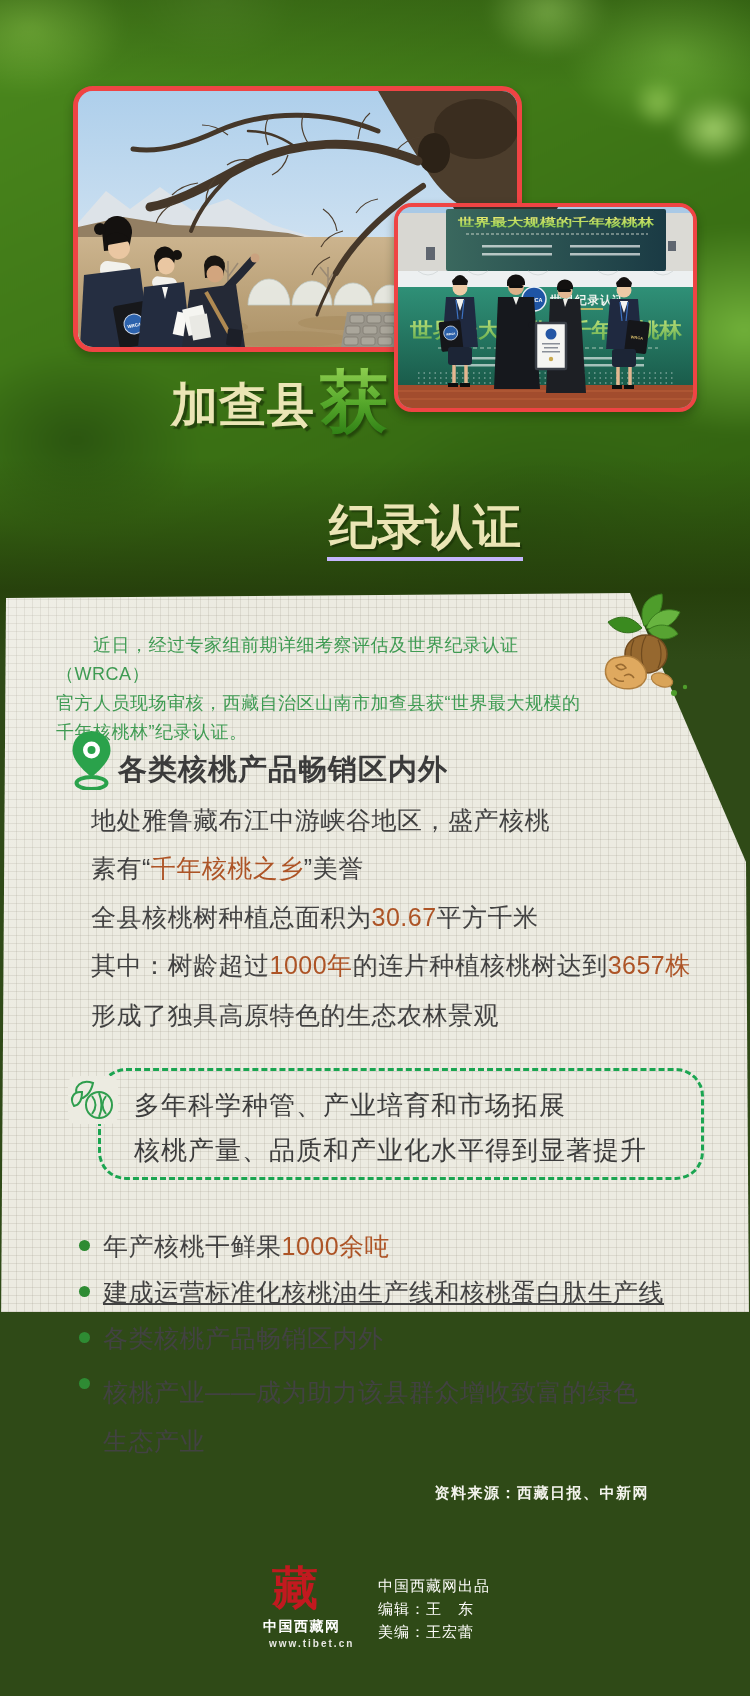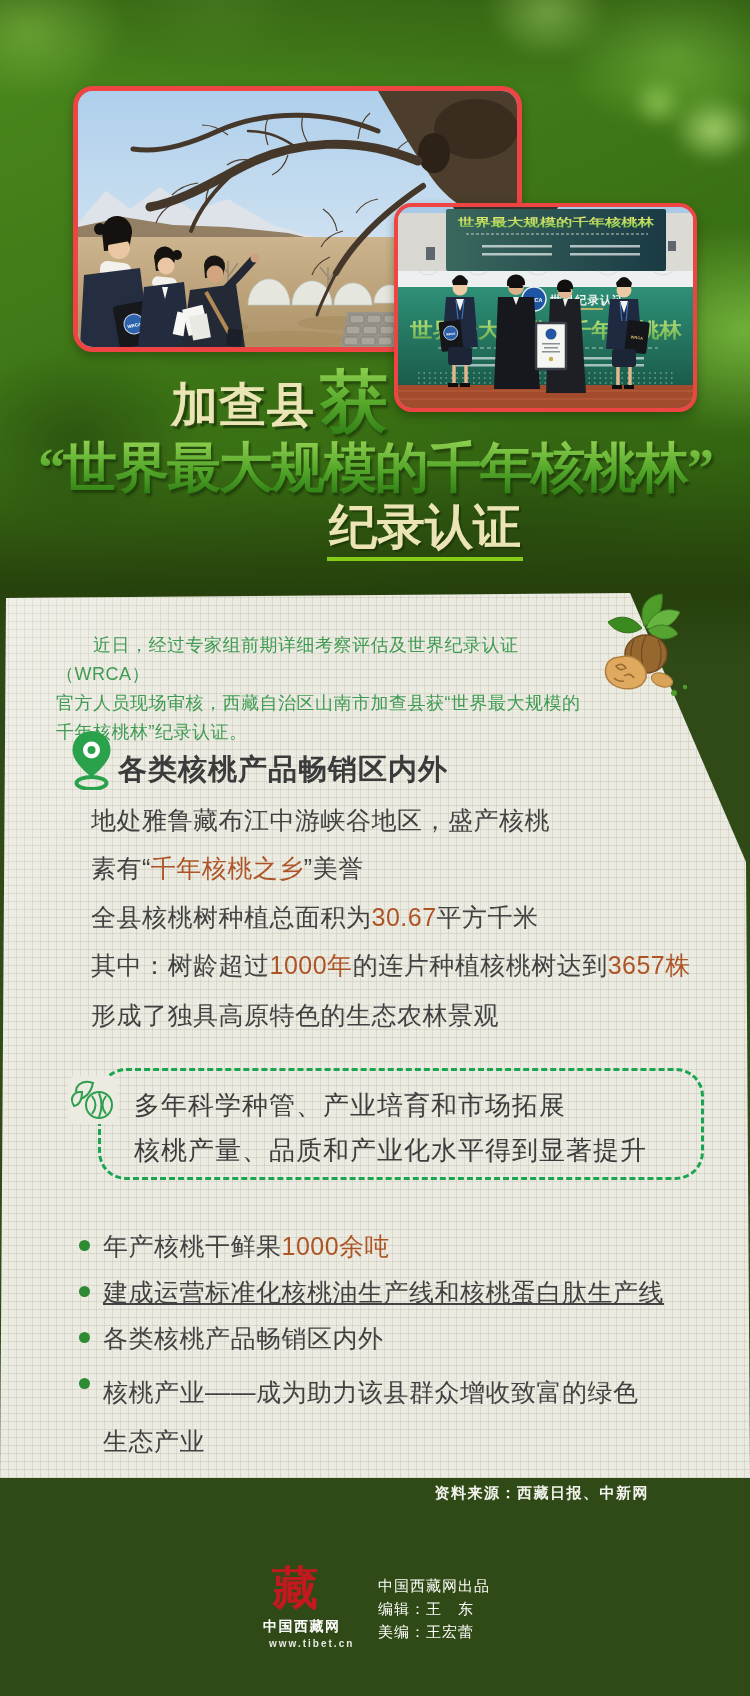--- a/index.html
+++ b/index.html
@@ -365,9 +365,6 @@
     <span class="t1a">加查县</span>
     <span class="t1b-wrap"><span class="t1b grad-green">获</span></span>
   </div>
-  <div class="t2-wrap">
-    <div class="t2 grad-green">“世界最大规模的千年核桃林”</div>
-  </div>
   <div class="t3">纪录认证</div>
 
   <section class="panel">

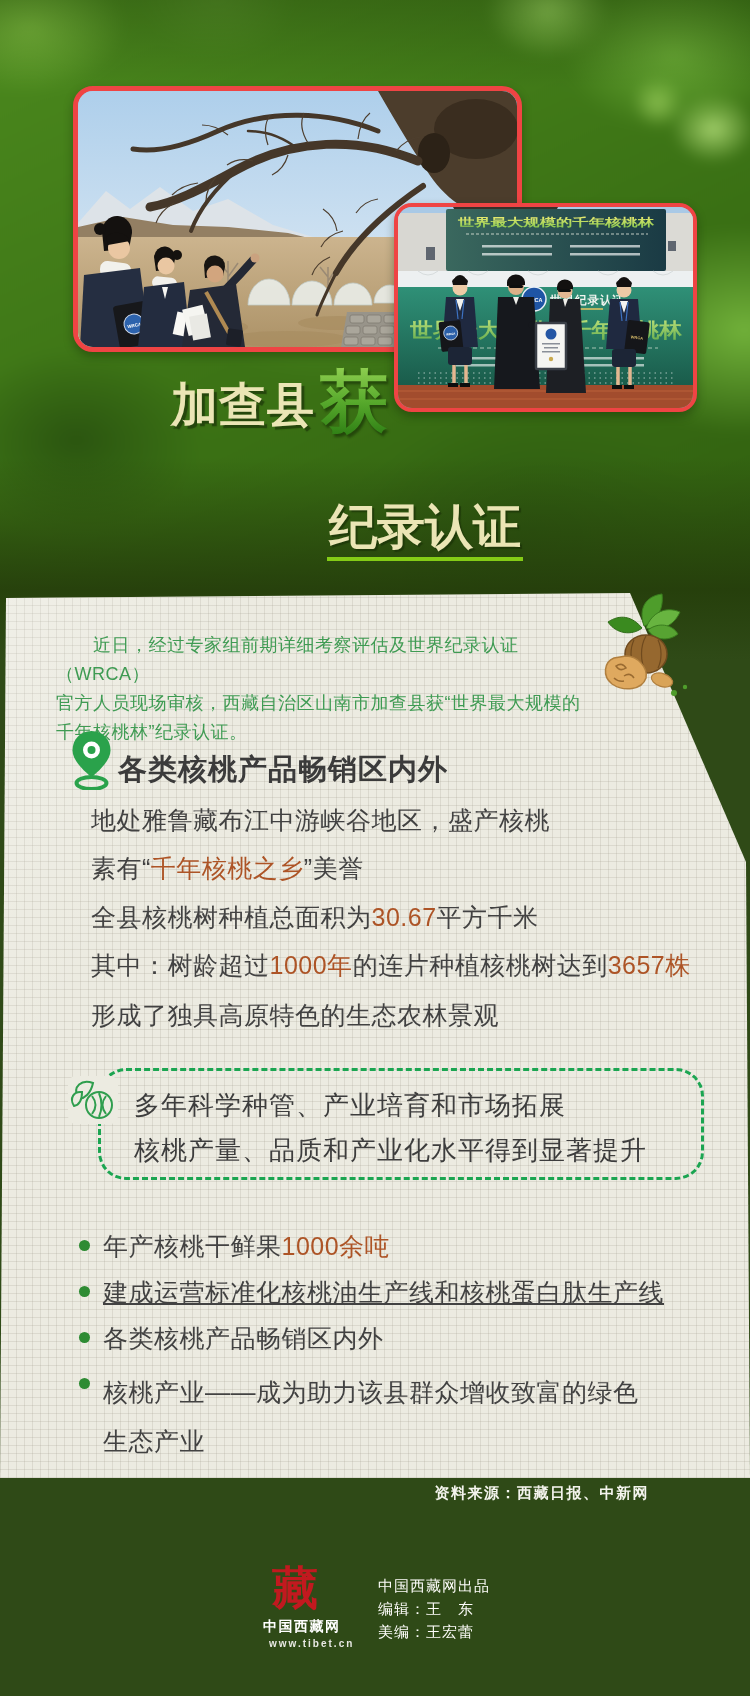--- a/index.html
+++ b/index.html
@@ -51,7 +51,7 @@
       font-weight:900;font-size:54px;line-height:1.12;letter-spacing:-2px;}
   .t3{position:absolute;left:327px;top:502px;font-family:"Liberation Serif","DejaVu Serif",serif;
       font-weight:700;font-size:48px;line-height:1.05;color:#ebe5b5;letter-spacing:0px;
-      border-bottom:4px solid #84cc16;padding:0 2px 5px 2px;
+      border-bottom:4px solid #c4b5fd;padding:0 2px 5px 2px;
       text-shadow:2px 2px 1px rgba(22,42,6,.55);}
 
   

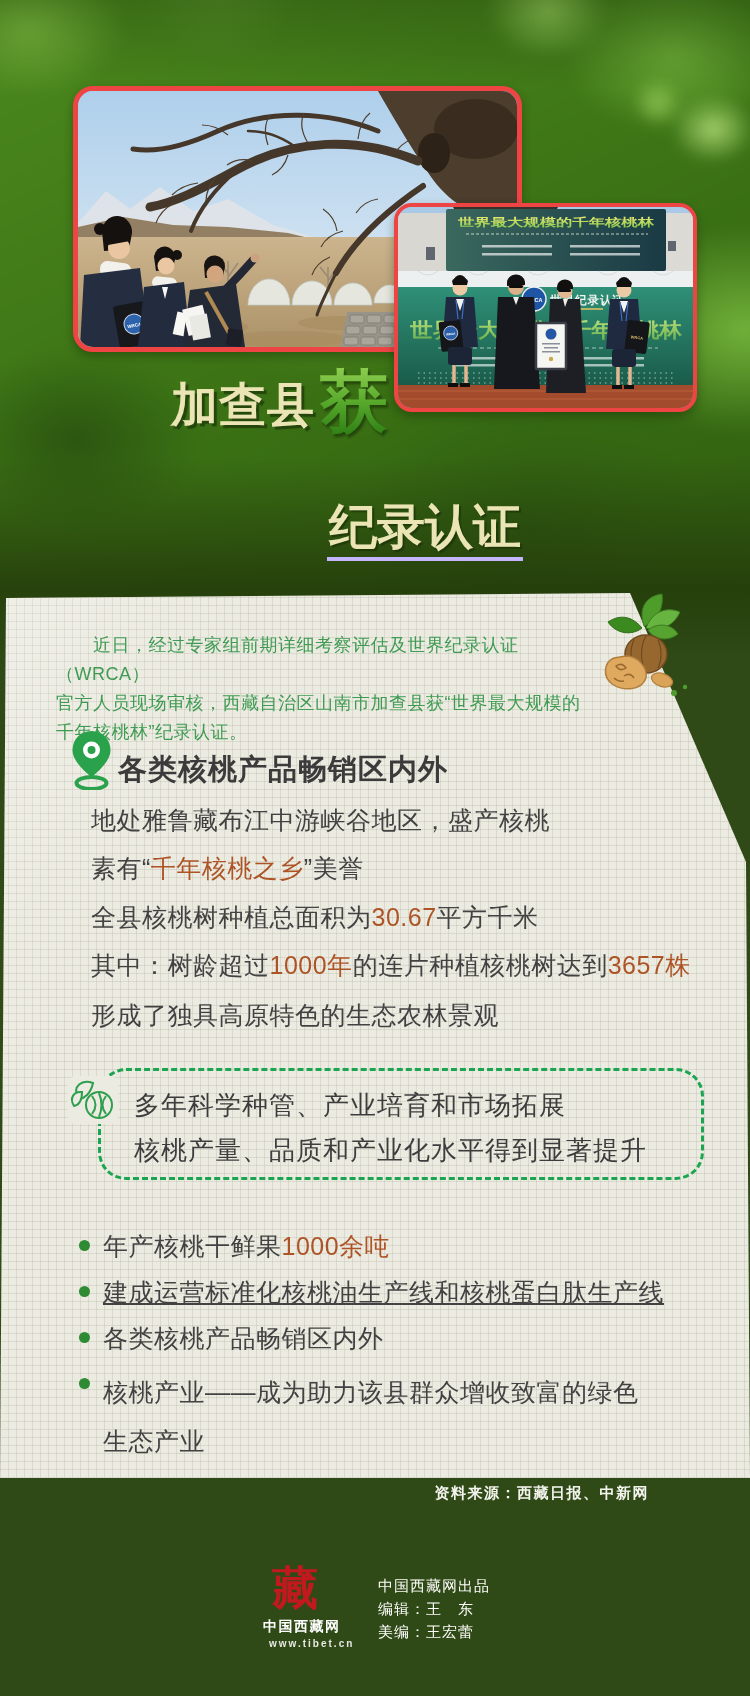--- a/index.html
+++ b/index.html
@@ -55,7 +55,7 @@
       text-shadow:2px 2px 1px rgba(22,42,6,.55);}
 
   
-  .panel{position:absolute;left:0;top:0;width:750px;height:1478px;
+  .panel{position:absolute;left:0;top:0;width:750px;height:1312px;
     clip-path:polygon(6px 598px,630px 593px,746px 862px,750px 1478px,0px 1478px);
     background-color:#ecebe1;
     background-image:

